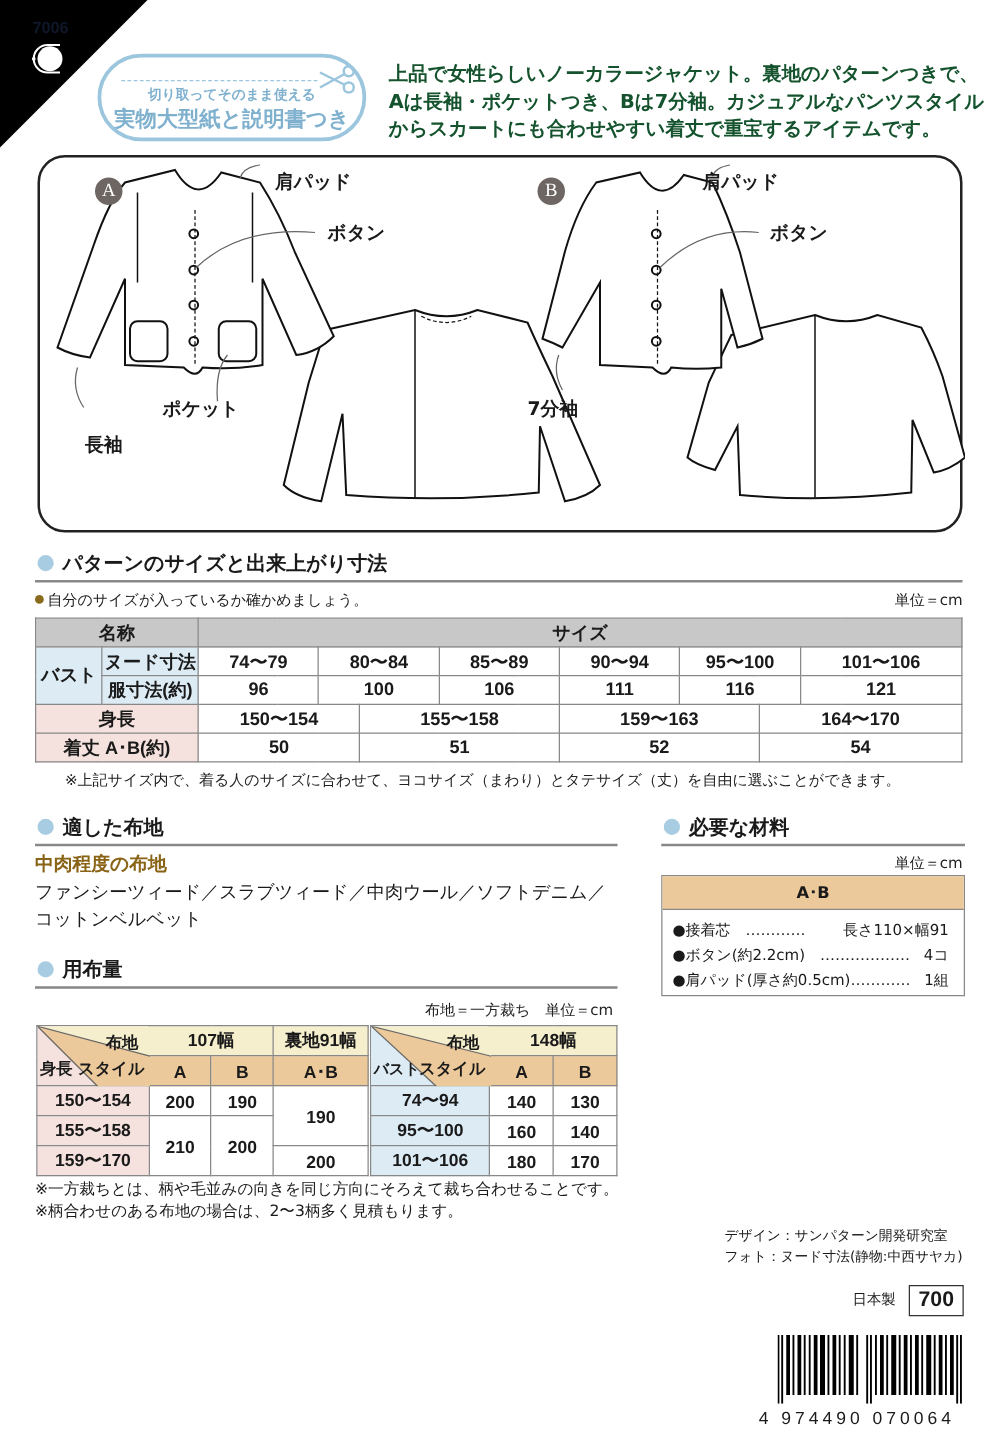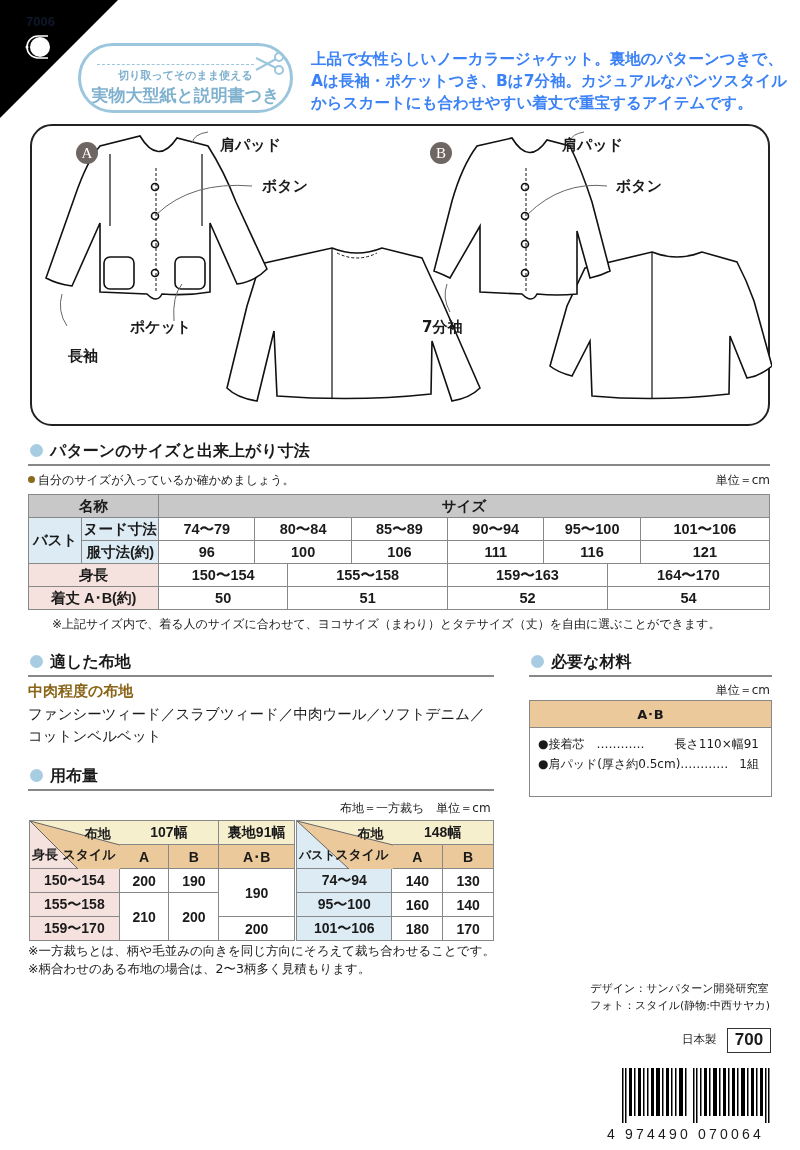--- a/index.html
+++ b/index.html
@@ -17,7 +17,7 @@
   .badge-sub { position: absolute; left: 0; right: 0; top: 22px; text-align: center; font-size: 11px; color: #7fb1cf; font-weight: bold; }
   .badge-main { position: absolute; left: 0; right: 0; top: 38px; text-align: center; font-size: 17px; color: #7fb1cf; font-weight: bold; letter-spacing: 0; }
 
-  .intro { position: absolute; left: 311px; top: 48px; width: 480px; font-size: 15.5px; line-height: 22px; font-weight: bold; color: #3b82f6; }
+  .intro { position: absolute; left: 311px; top: 48px; width: 480px; font-size: 15.5px; line-height: 22px; font-weight: bold; color: #14532d; }
 
   .illus { position: absolute; left: 30px; top: 124px; width: 740px; height: 302px; border: 2px solid #222; border-radius: 22px; }
   .illus svg { position: absolute; left: 0; top: 0; }

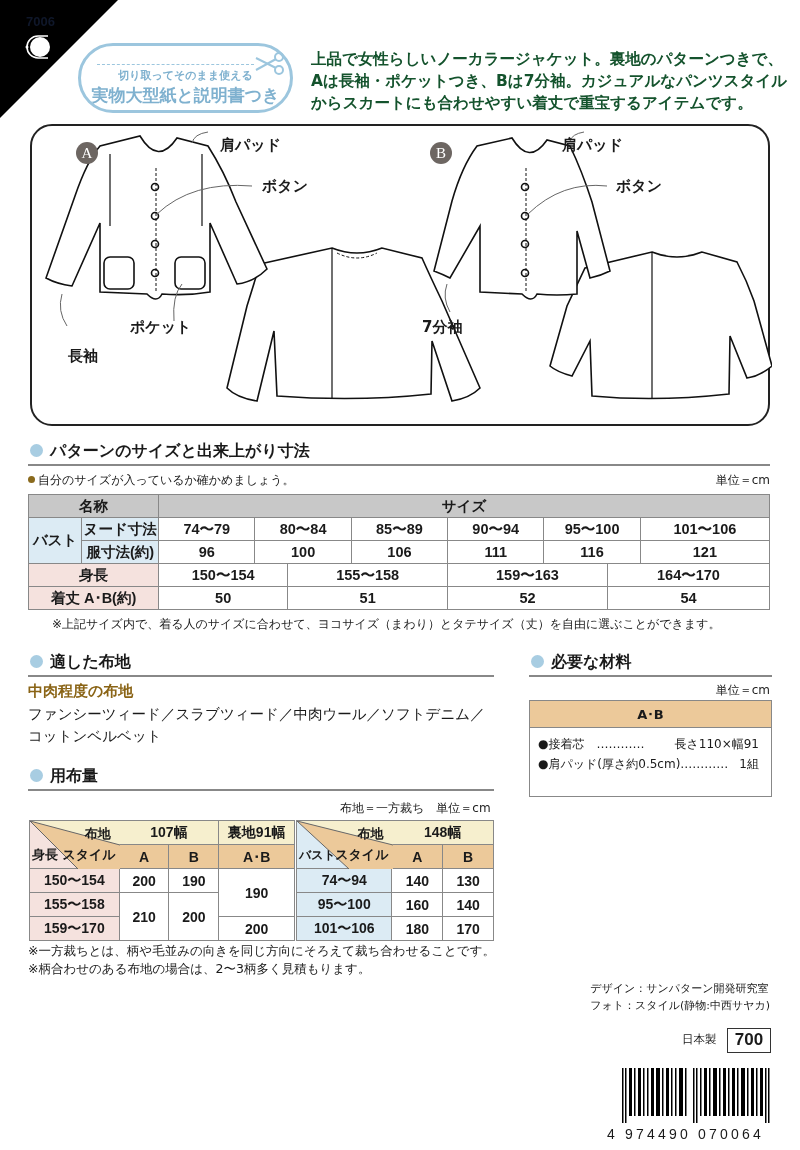--- a/index.html
+++ b/index.html
@@ -226,6 +226,10 @@
   <div class="mat-row">
     <span>●接着芯　…………</span>
     <span class="v">長さ110×幅91</span>
+  </div>
+  <div class="mat-row">
+    <span>●ボタン(約2.2cm)　………………</span>
+    <span class="v">4コ</span>
   </div>
   <div class="mat-row">
     <span>●肩パッド(厚さ約0.5cm)…………</span>

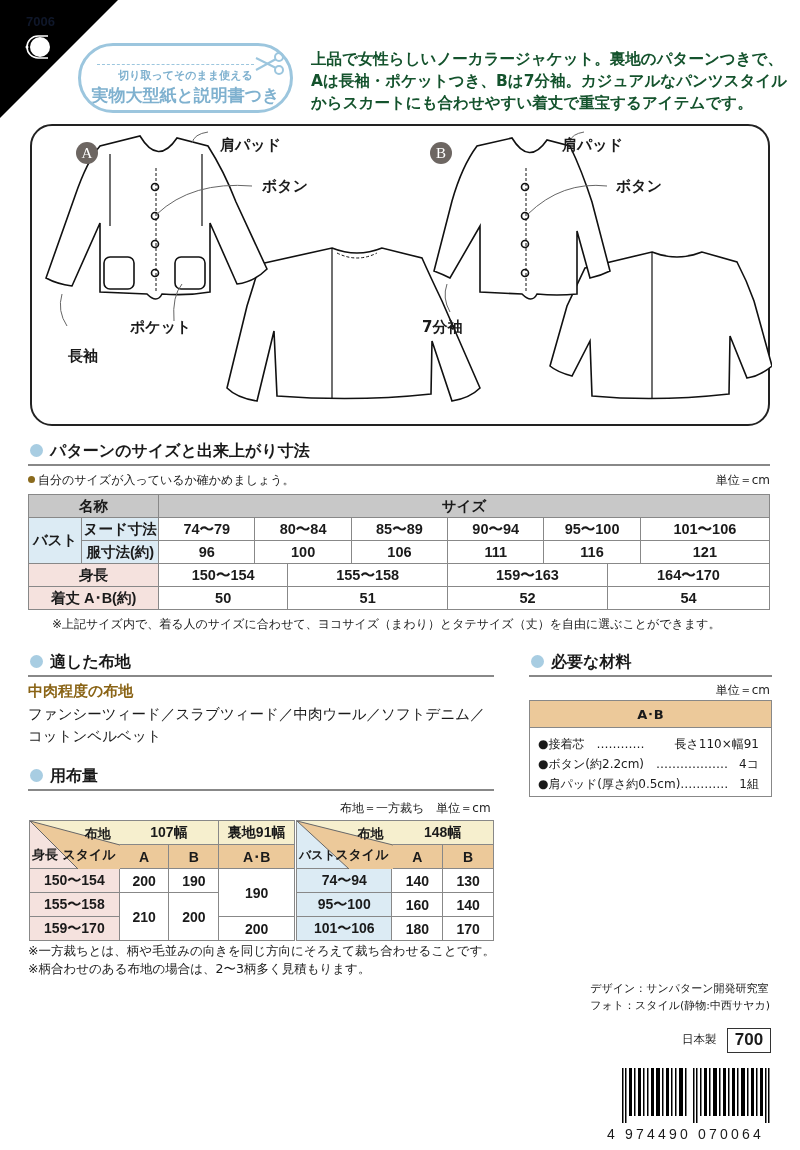--- a/index.html
+++ b/index.html
@@ -338,7 +338,7 @@
 
 <div class="credits">
   <div>デザイン：サンパターン開発研究室</div>
-  <div>フォト：スタイル(静物:中西サヤカ)</div>
+  <div>フォト：ヌード寸法(静物:中西サヤカ)</div>
 </div>
 <div class="made-in">日本製</div>
 <div class="price">700</div>

